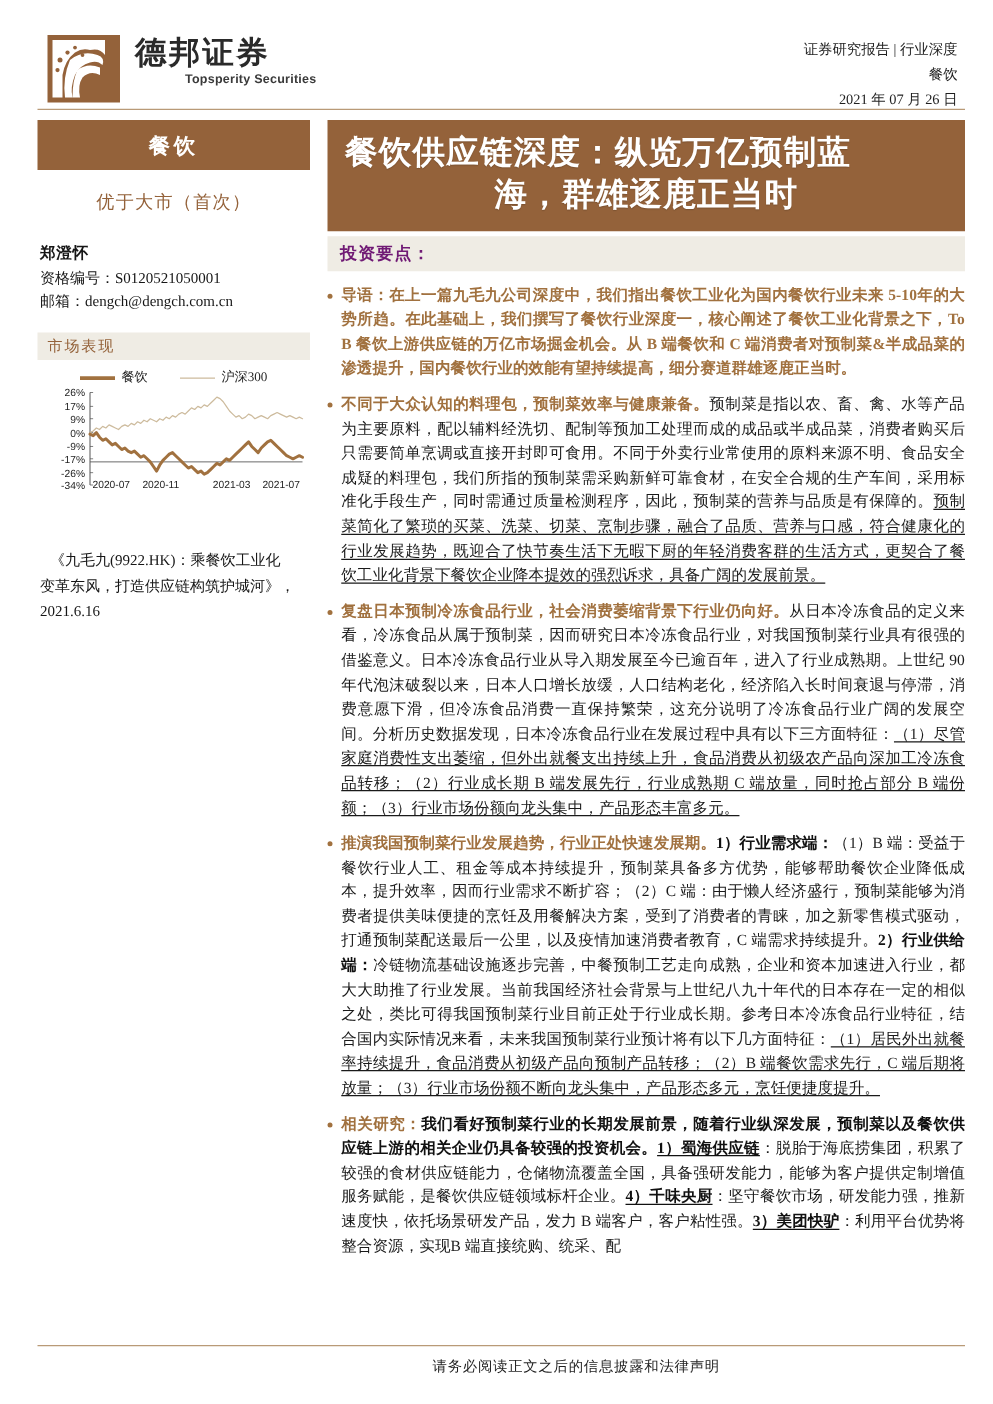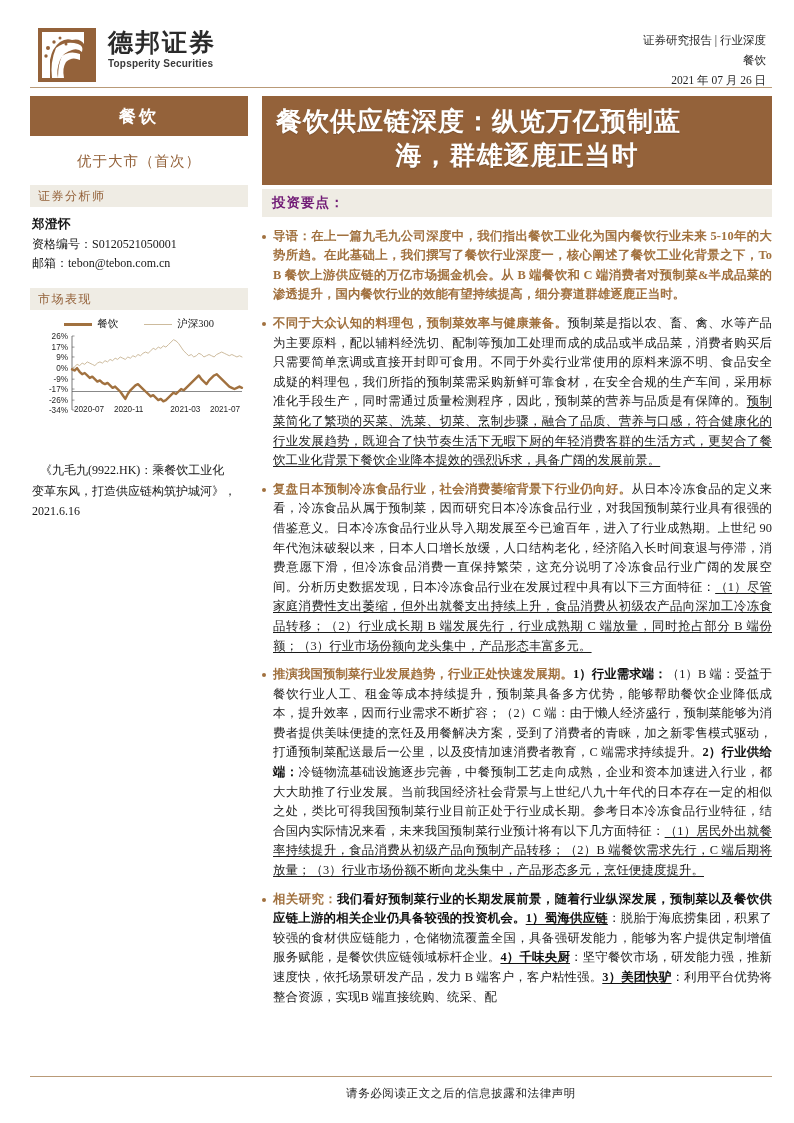--- a/index.html
+++ b/index.html
@@ -62,6 +62,7 @@
     color: #3a3a3a;
     letter-spacing: 0.2px;
     margin-top: 4px;
+    margin-left: 40px;
   }
   .header-meta {
     text-align: right;

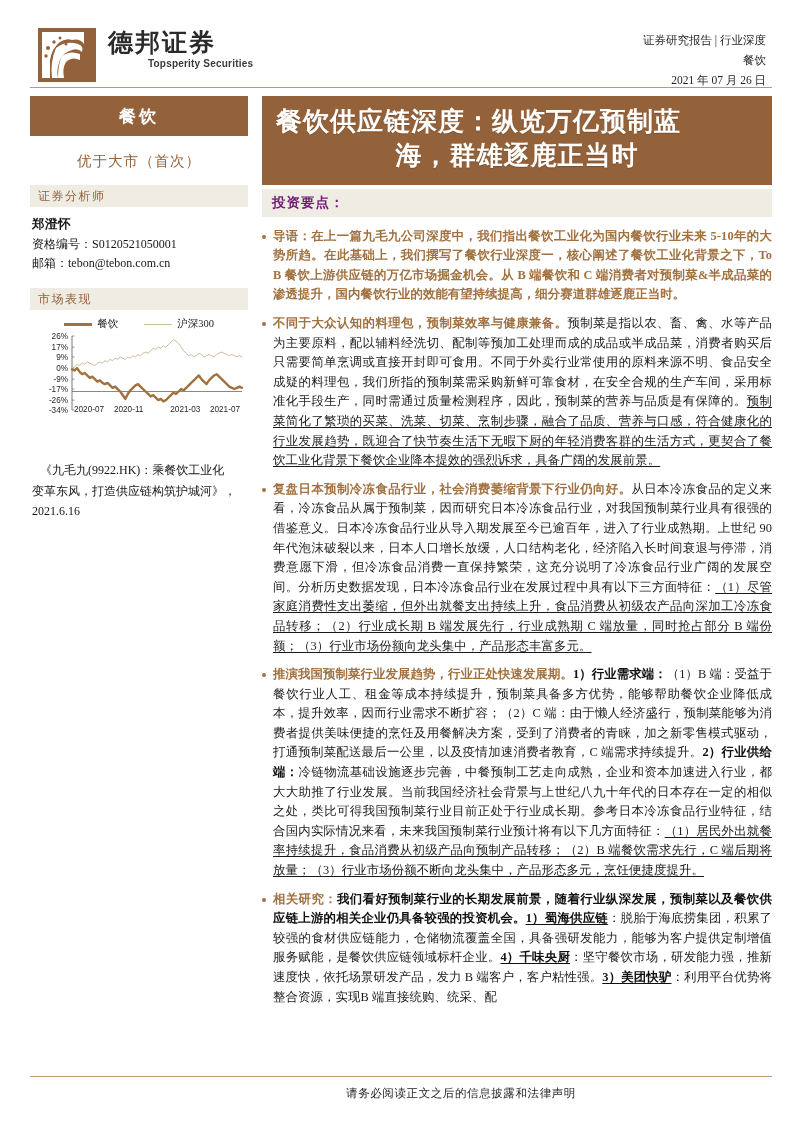--- a/index.html
+++ b/index.html
@@ -306,9 +306,6 @@
 
       <div class="rating">优于大市（首次）</div>
 
-      <div class="sb-section-head">
-        <span>证券分析师</span>
-      </div>
       <div class="analyst-block">
         <div class="analyst-name">郑澄怀</div>
         <div>资格编号：S0120521050001</div>

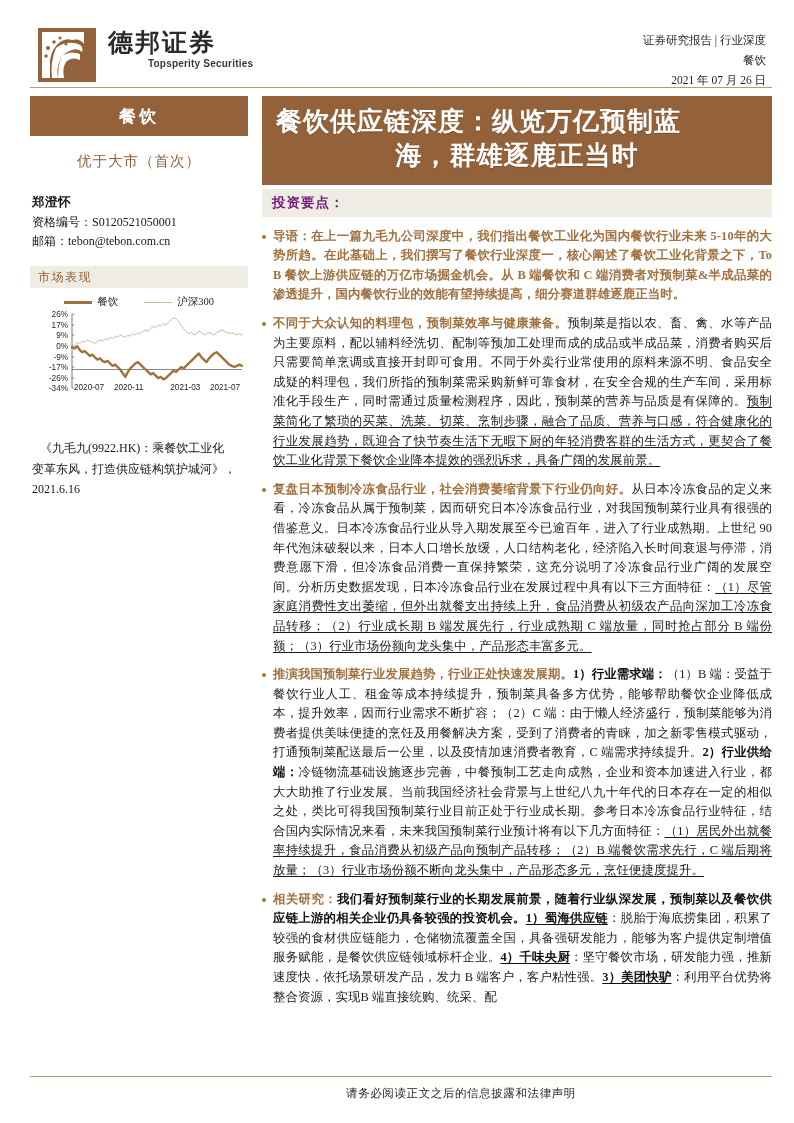--- a/index.html
+++ b/index.html
@@ -309,7 +309,7 @@
       <div class="analyst-block">
         <div class="analyst-name">郑澄怀</div>
         <div>资格编号：S0120521050001</div>
-        <div>邮箱：tebon@tebon.com.cn</div>
+        <div>邮箱：dengch@dengch.com.cn</div>
       </div>
 
       <div class="market-block">

